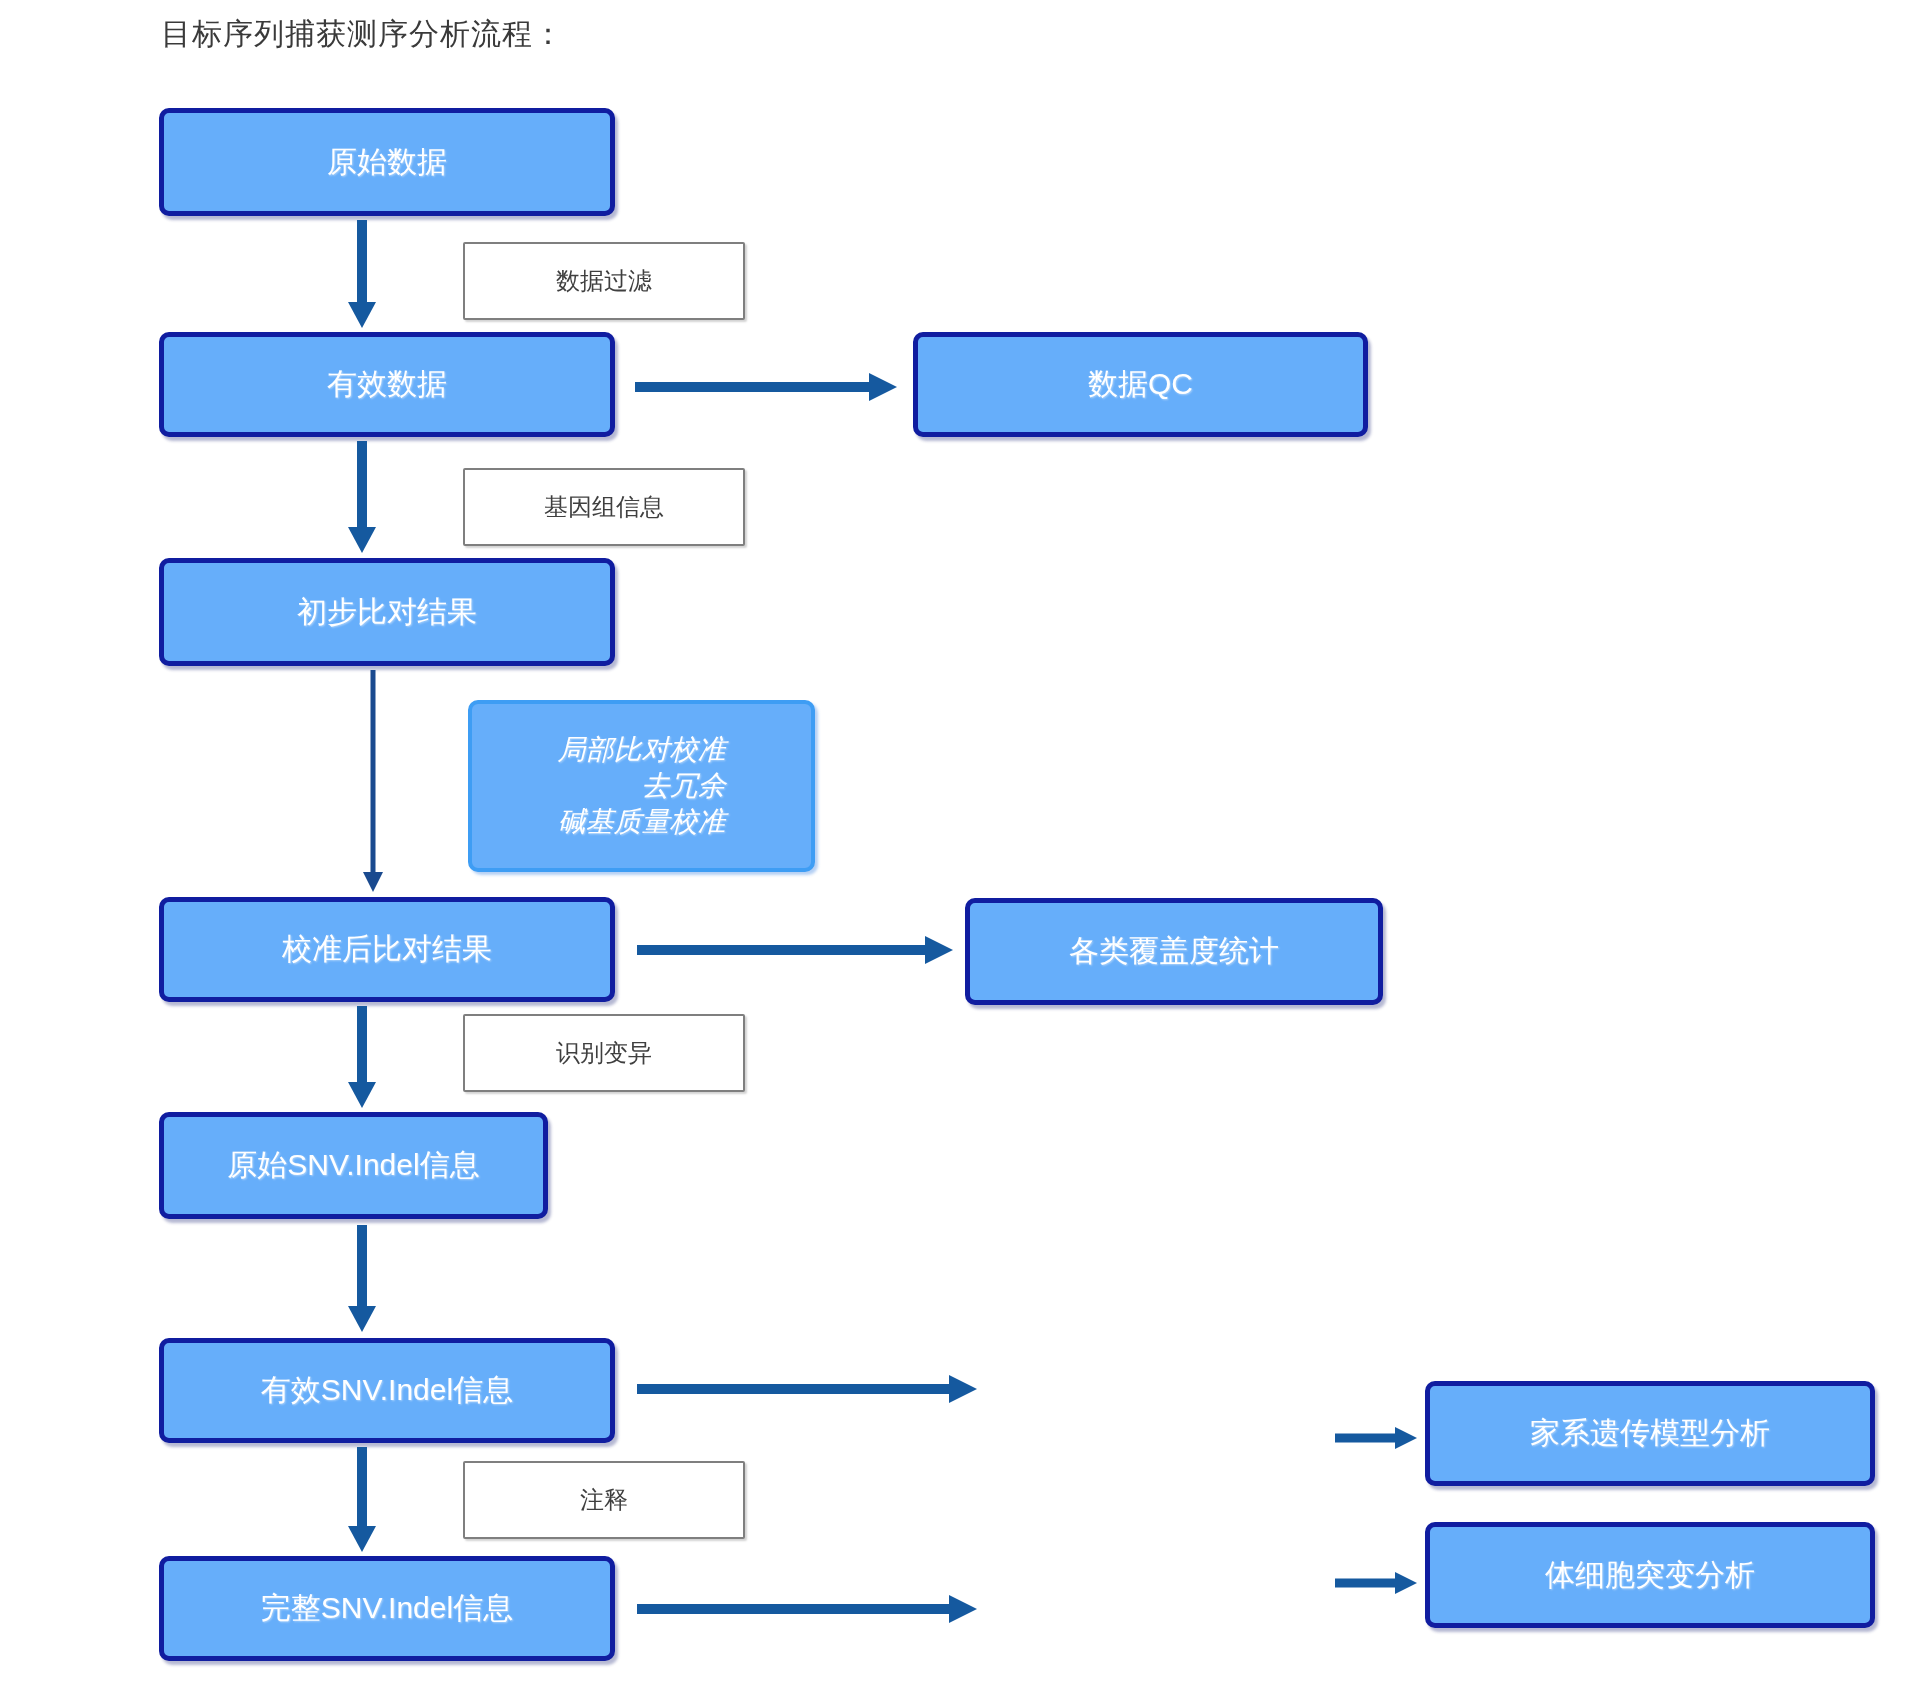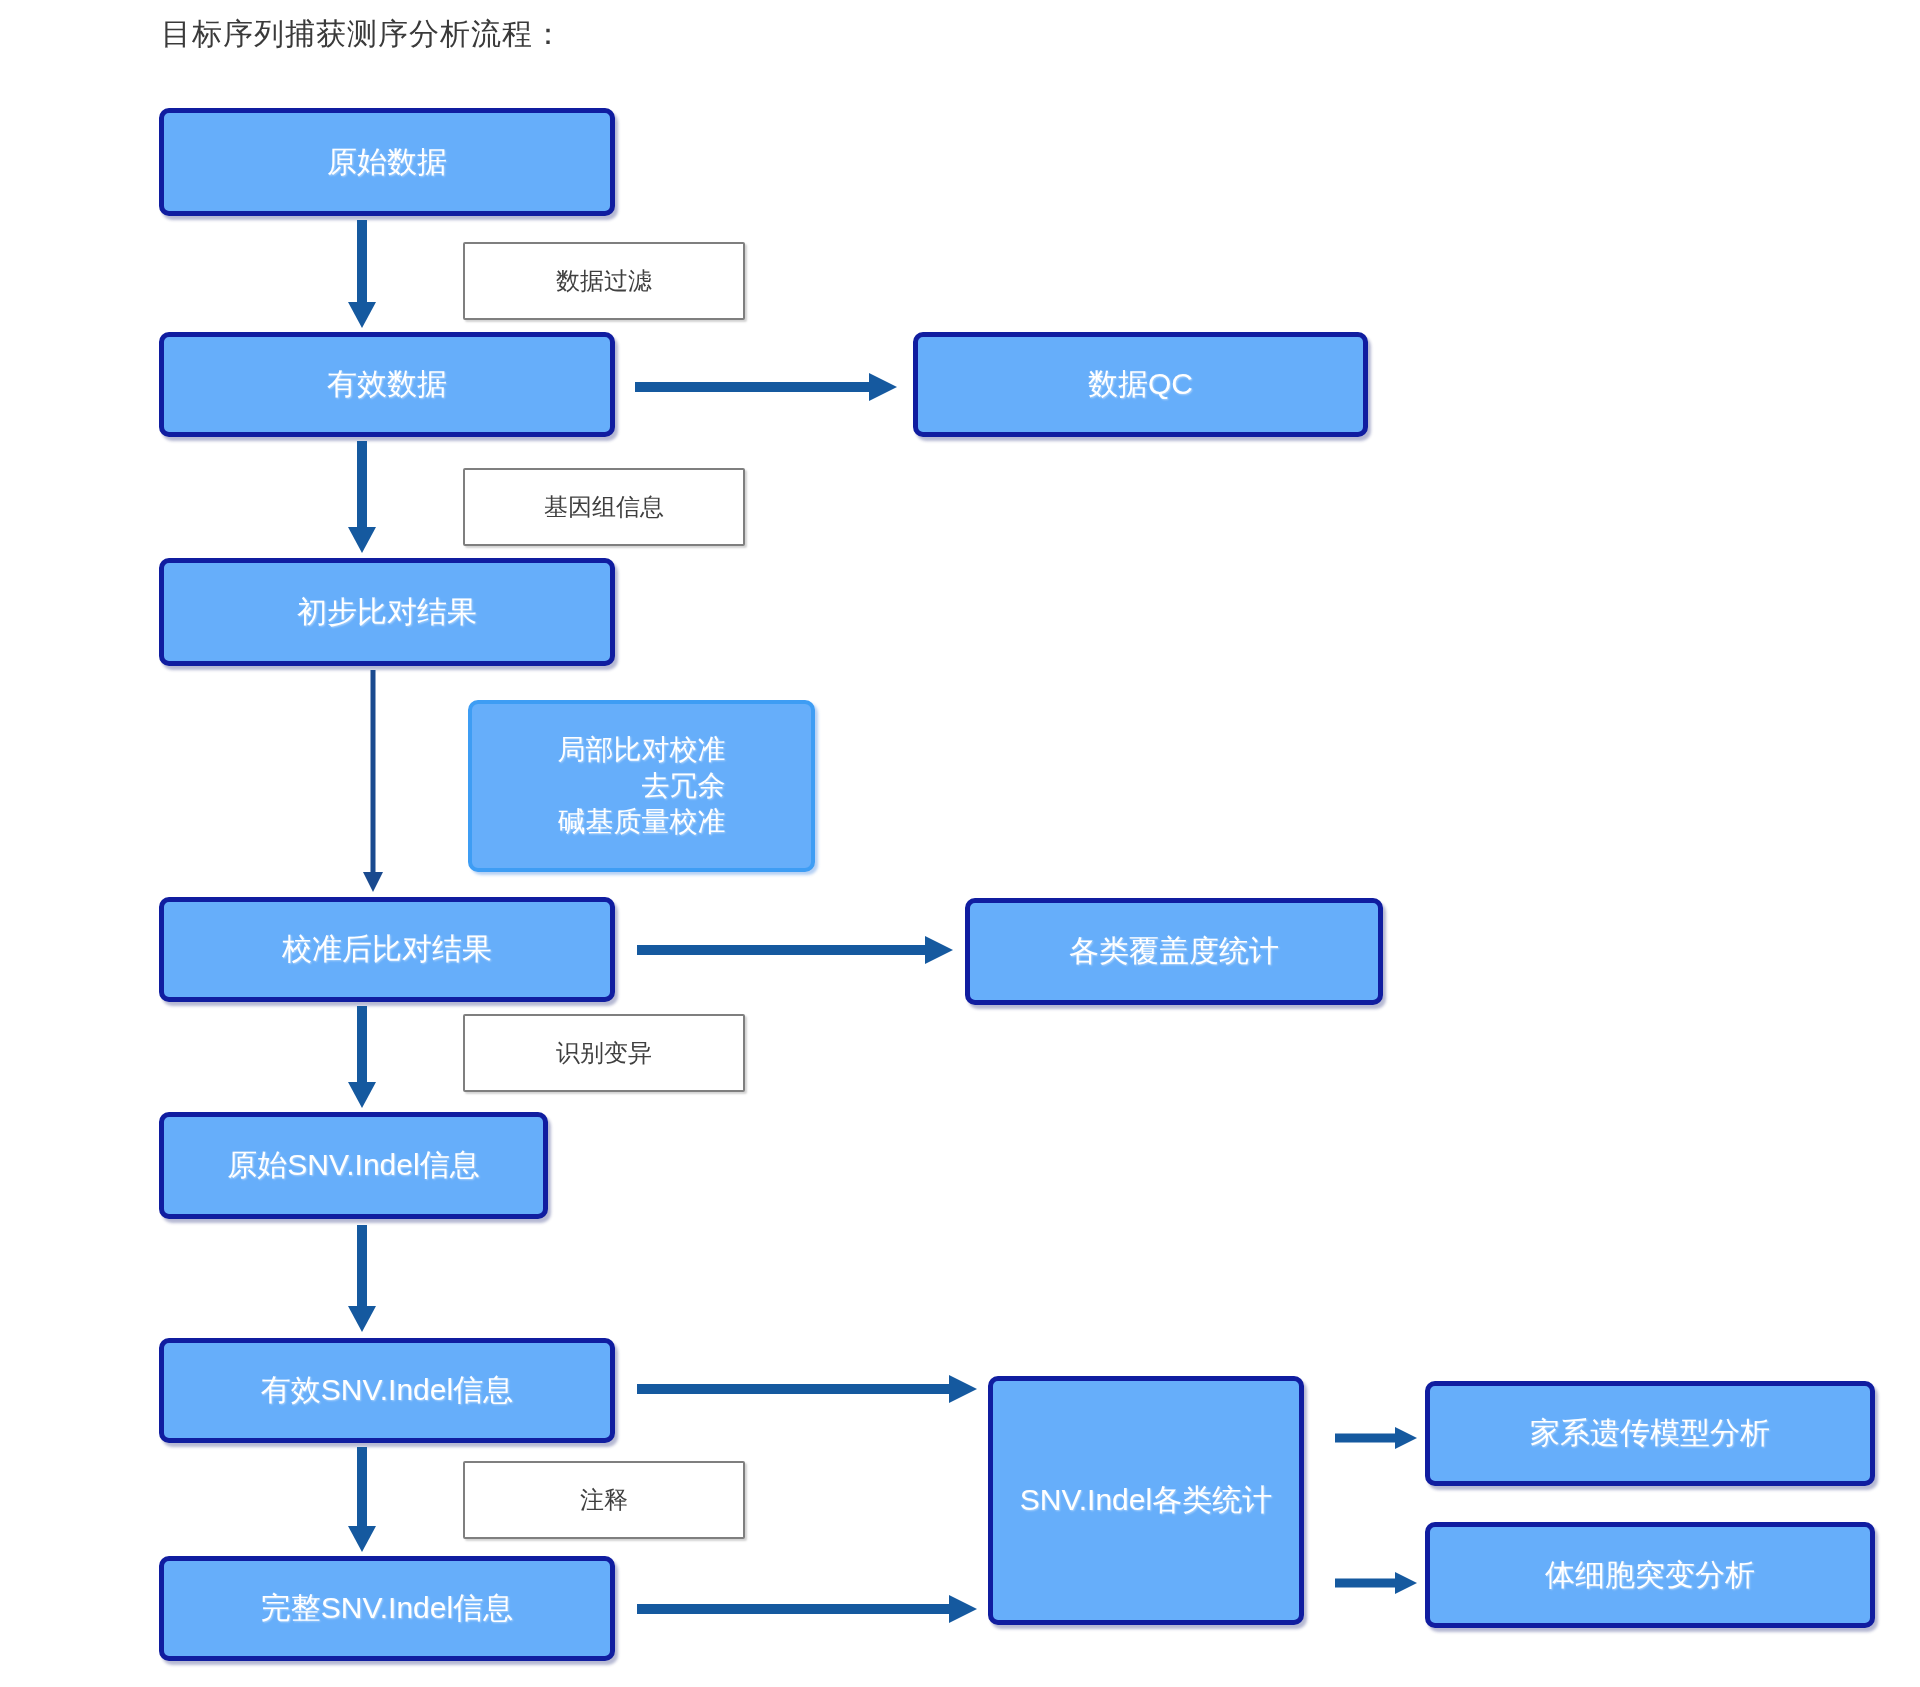--- a/index.html
+++ b/index.html
@@ -19,7 +19,7 @@
     box-shadow:3px 4px 3px rgba(13,22,110,0.30);
     text-shadow:1px 1px 2px rgba(255,255,255,0.45);
   }
-  .node.highlight{border:4px solid var(--highlight-border);box-shadow:3px 3px 3px rgba(90,150,230,0.45);}
+  .node.highlight{border:4px solid var(--highlight-border);box-shadow:3px 3px 3px rgba(90,150,230,0.45);font-style:italic;}
   .node.highlight .line{display:block;line-height:36px;}
   .steplabel{
     position:absolute;display:flex;align-items:center;justify-content:center;text-align:center;

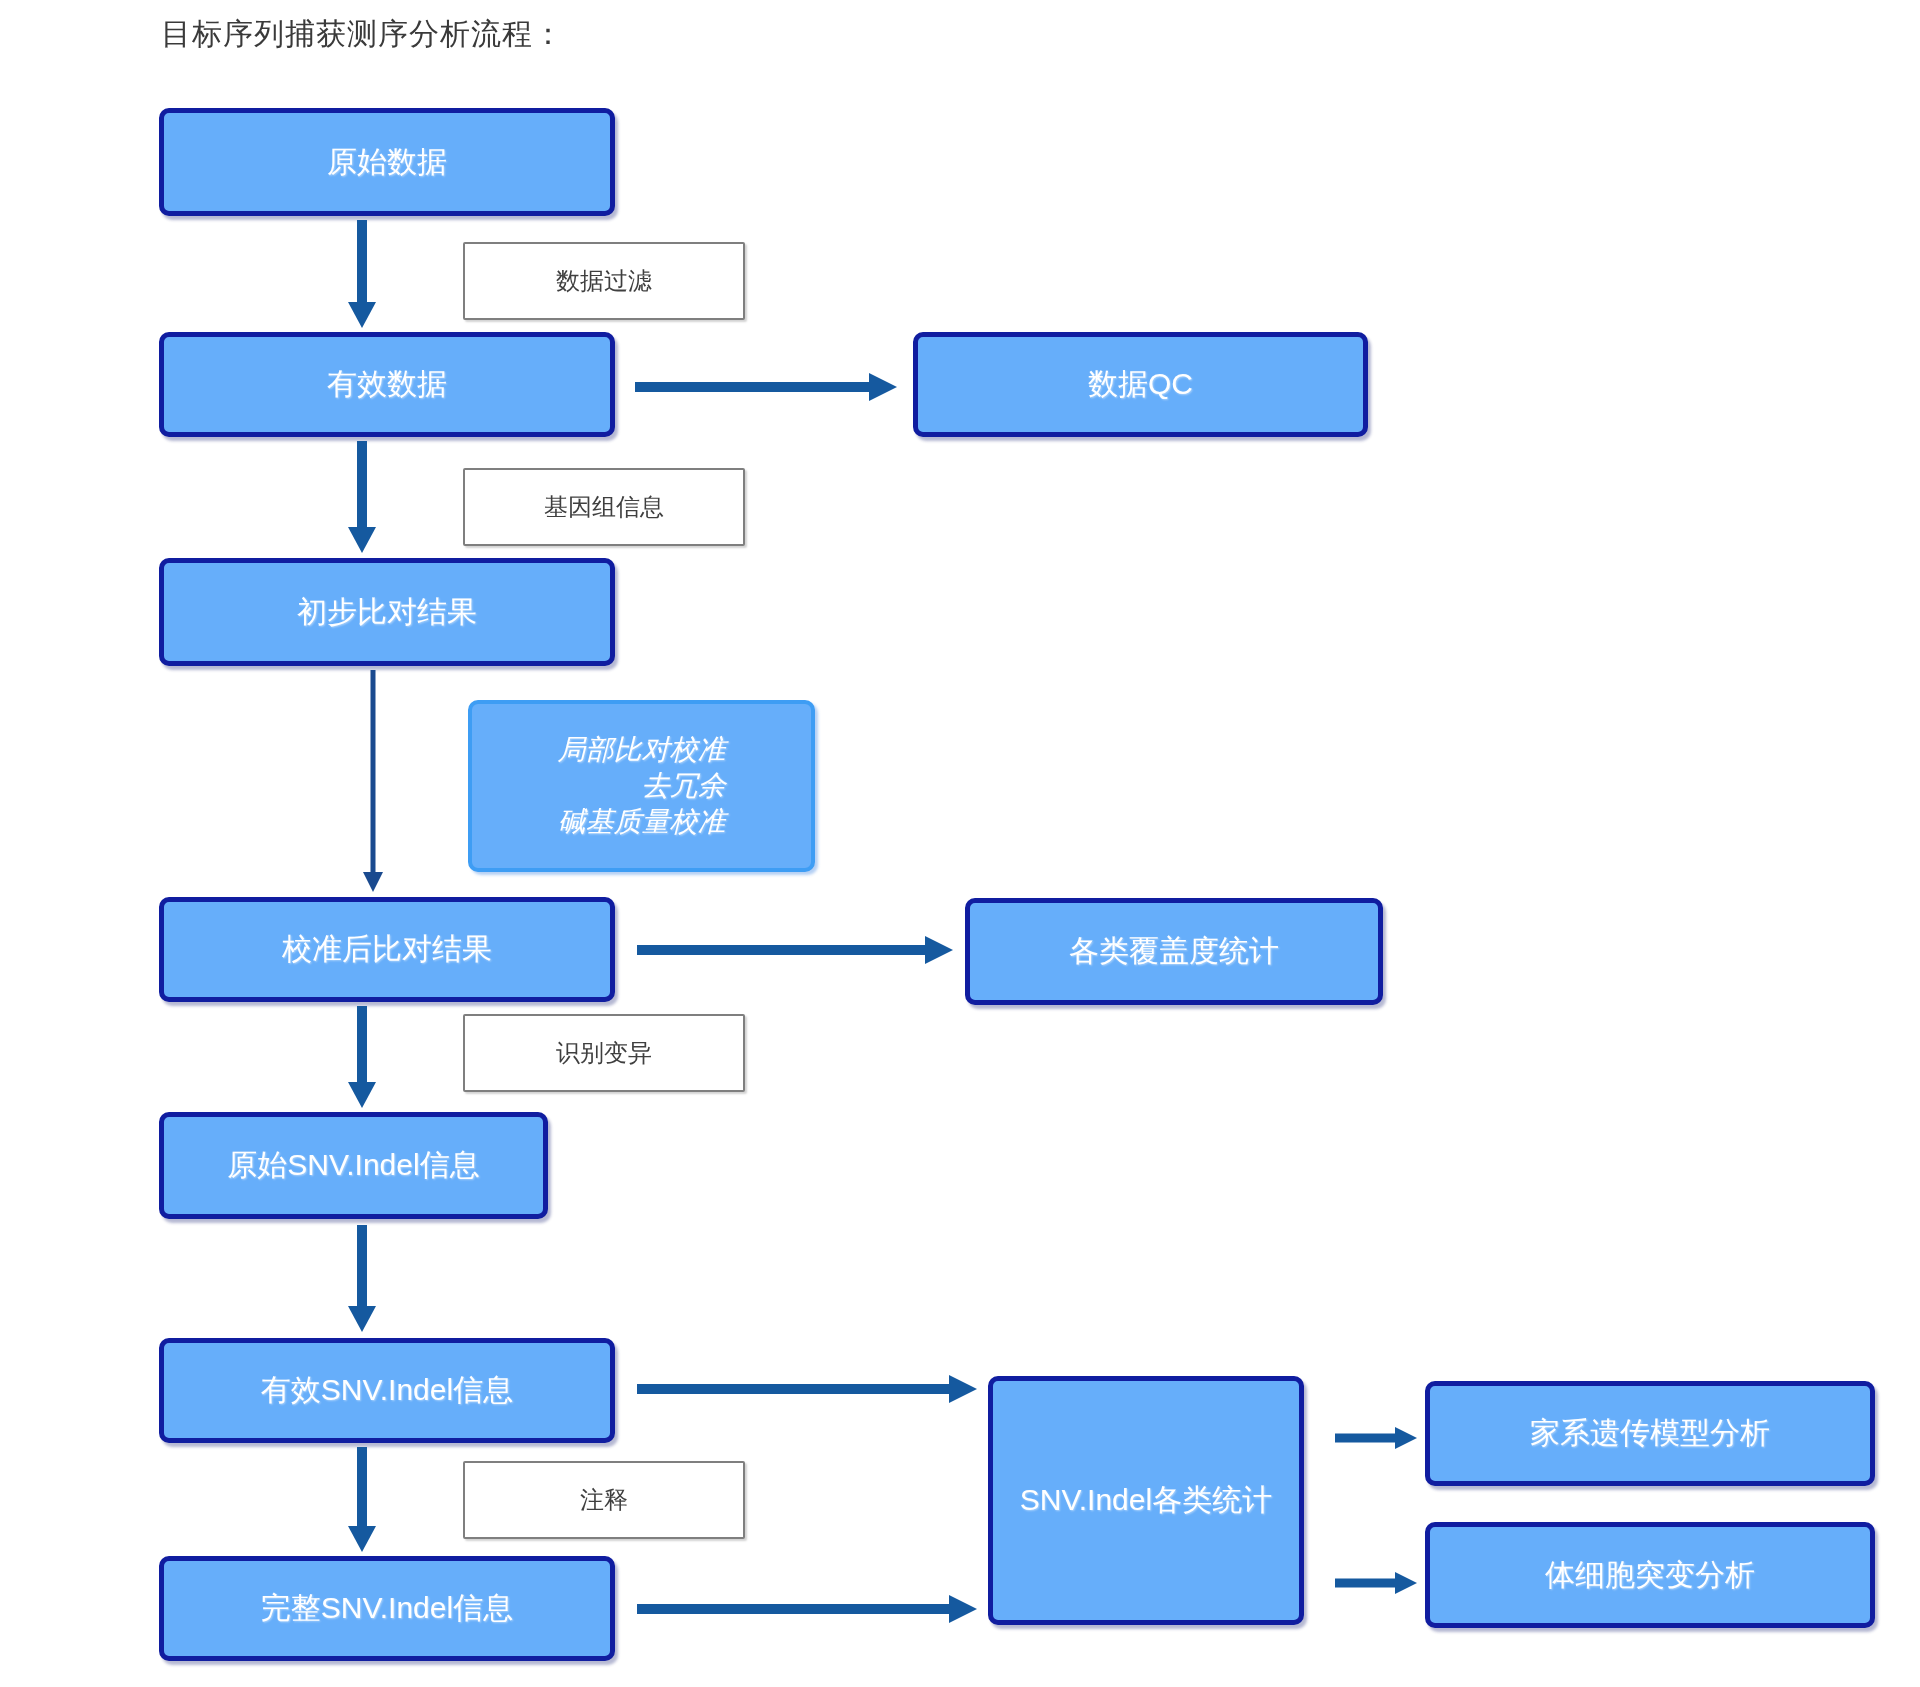--- a/index.html
+++ b/index.html
@@ -132,7 +132,6 @@
     <div class="head"></div>
   </div>
 
-  <div class="node" style="left:988px;top:1376px;width:316px;height:249px;padding:0 26px">SNV.Indel各类统计</div>
 
   <div class="harrow short" style="left:1335px;top:1423px;width:82px">
     <div class="shaft"></div>

